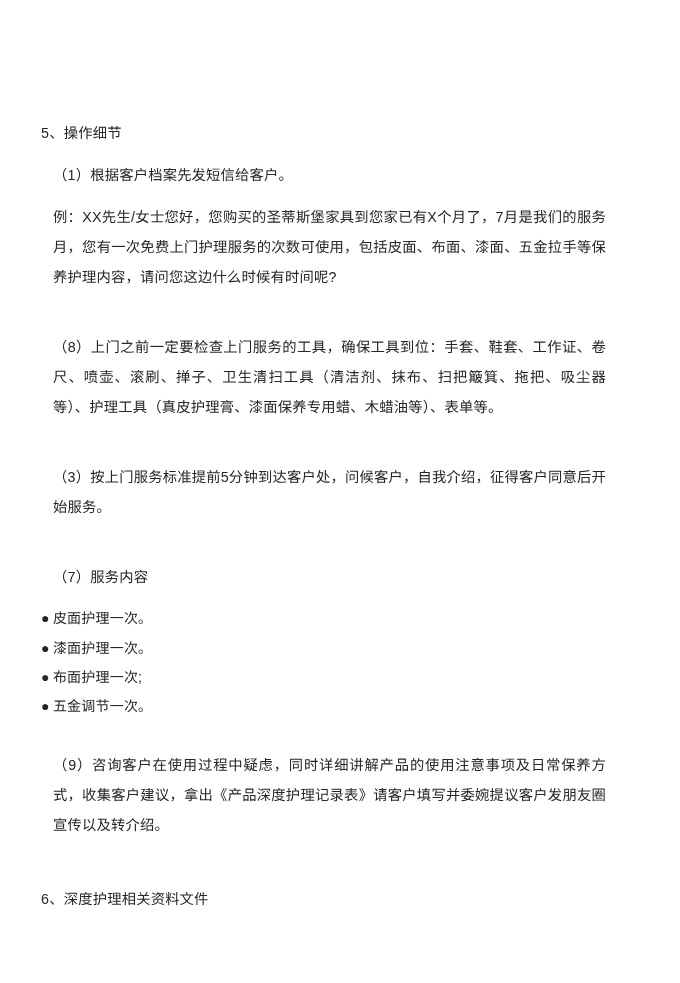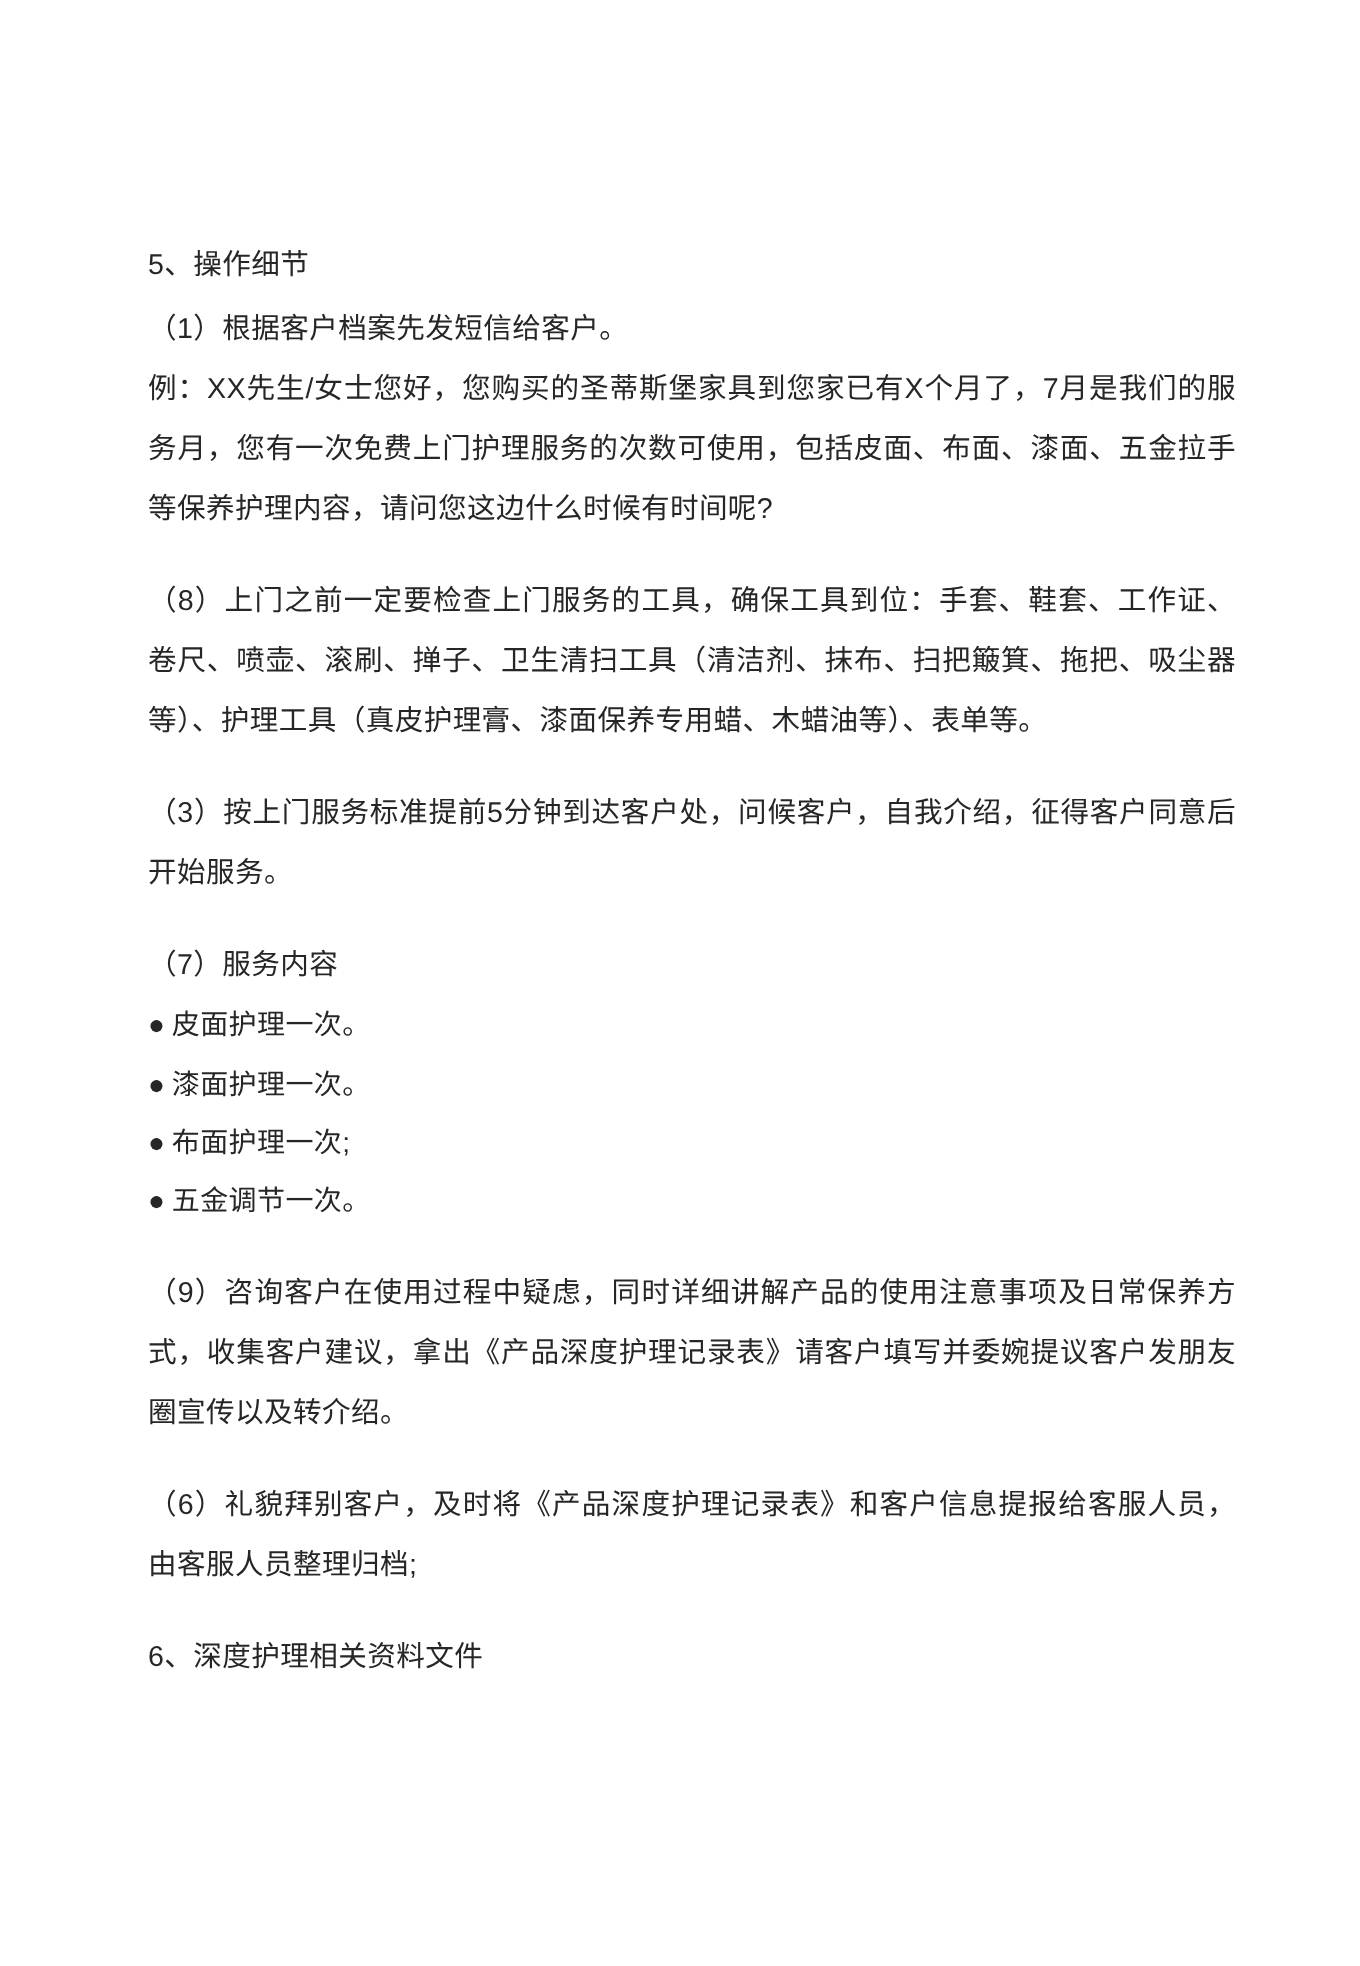--- a/index.html
+++ b/index.html
@@ -20,7 +20,7 @@
     width: 680px;
     height: 983px;
     box-sizing: border-box;
-    padding: 118px 62px 40px 74px;
+    padding: 118px 62px 40px 41px;
     background: #ffffff;
   }
   .doc-body {

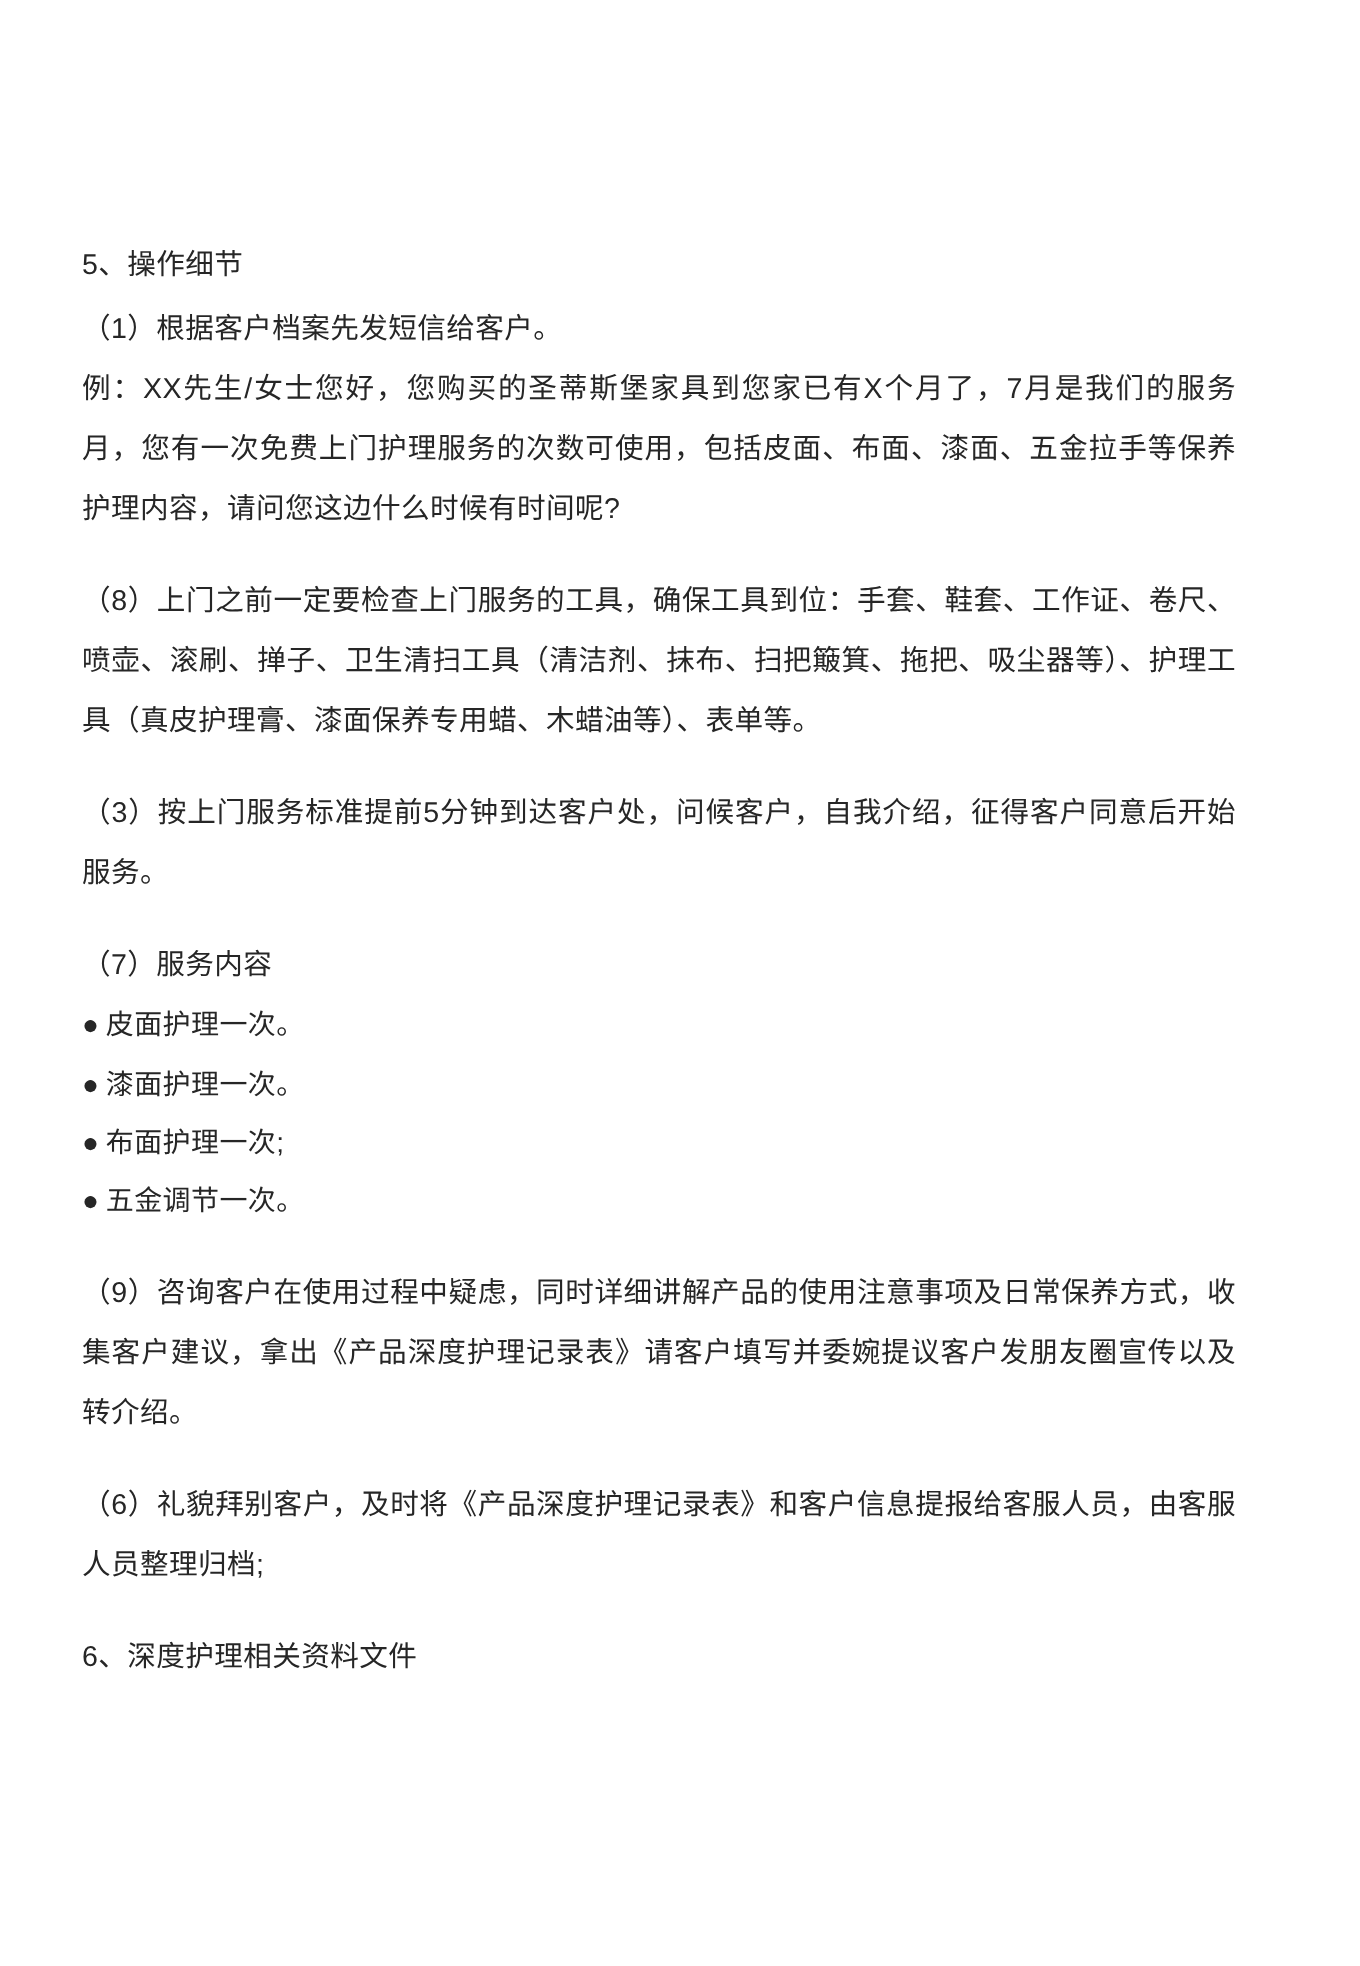--- a/index.html
+++ b/index.html
@@ -39,7 +39,7 @@
     line-height: 2.1;
   }
   .para {
-    margin: 0;
+    margin: 12px;
     font-size: 14.3px;
     line-height: 2.1;
   }

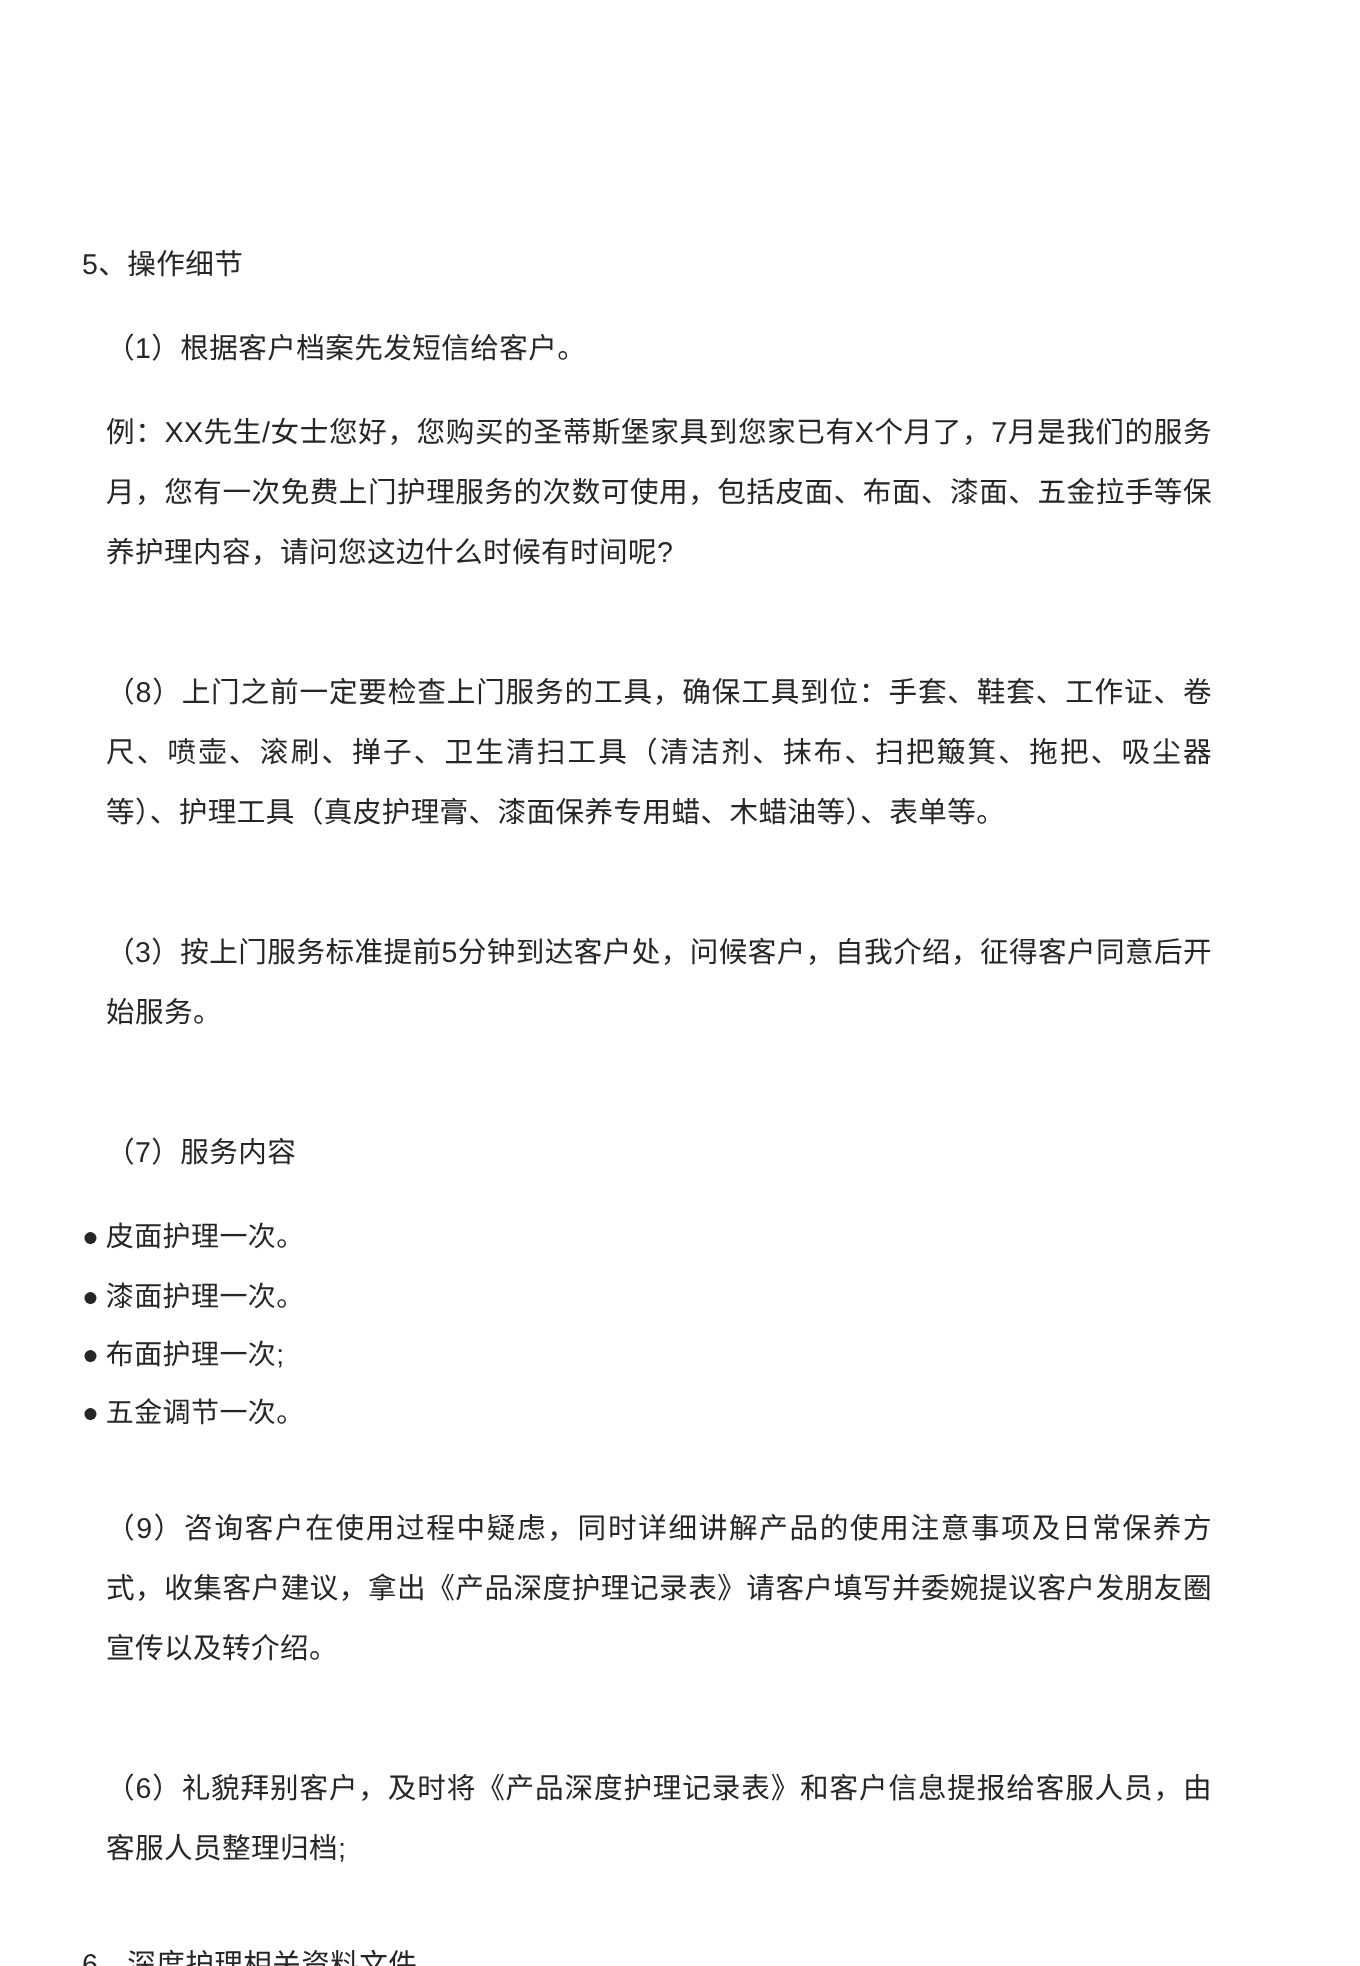--- a/index.html
+++ b/index.html
@@ -107,9 +107,6 @@
 
     <div class="spacer-md"></div>
 
-    <div class="block">
-      <p class="para">（6）礼貌拜别客户，及时将《产品深度护理记录表》和客户信息提报给客服人员，由客服人员整理归档;</p>
-    </div>
 
     <div class="spacer-md"></div>
 

